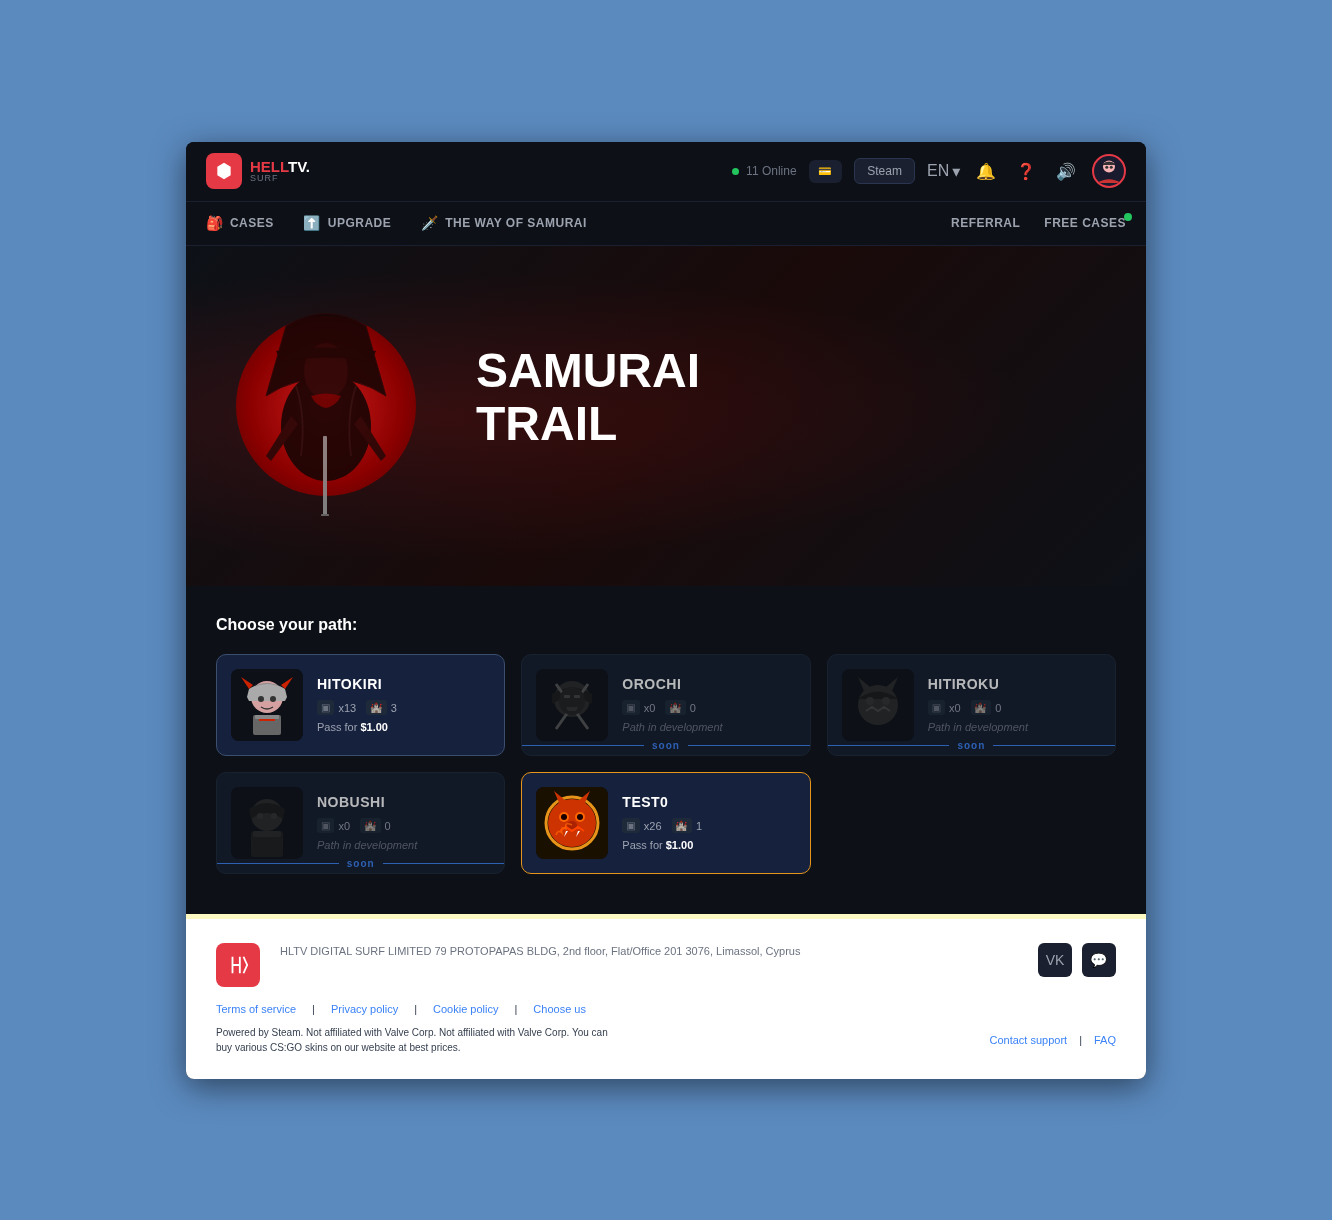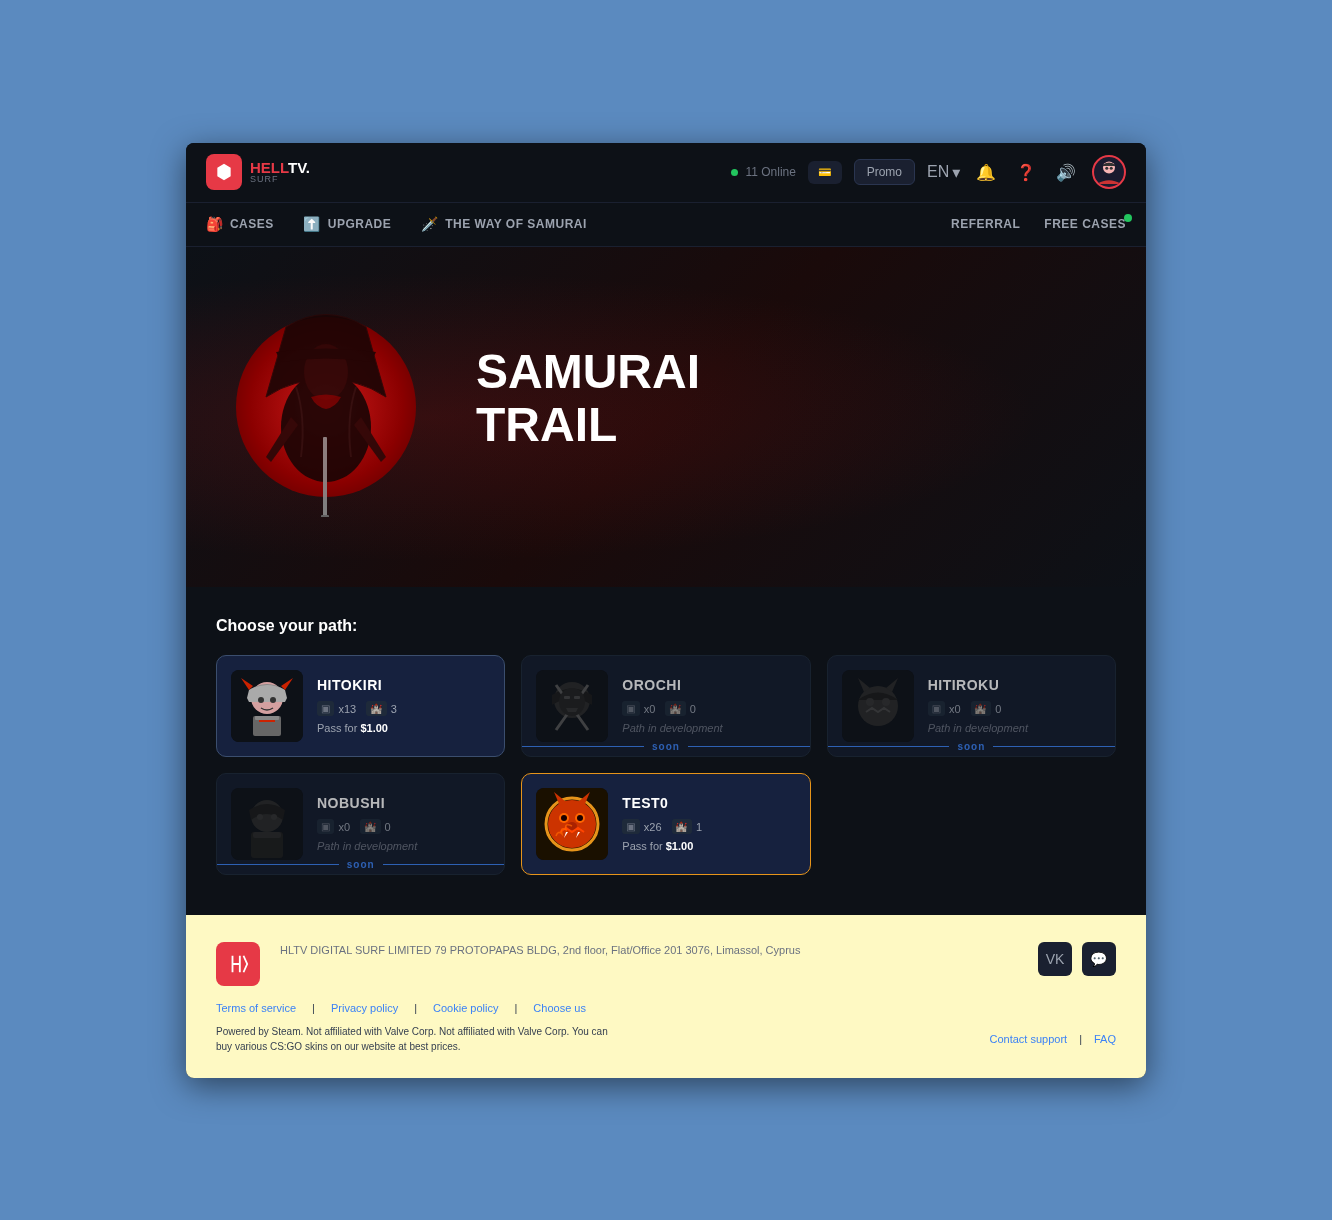--- a/index.html
+++ b/index.html
@@ -484,7 +484,7 @@
       <button class="header-btn">
         <span>💳</span>
       </button>
-      <button class="promo-btn">Promo</button>
+      <button class="promo-btn">Steam</button>
       <button class="lang-btn">
         <span>EN</span>
         <span>▾</span>

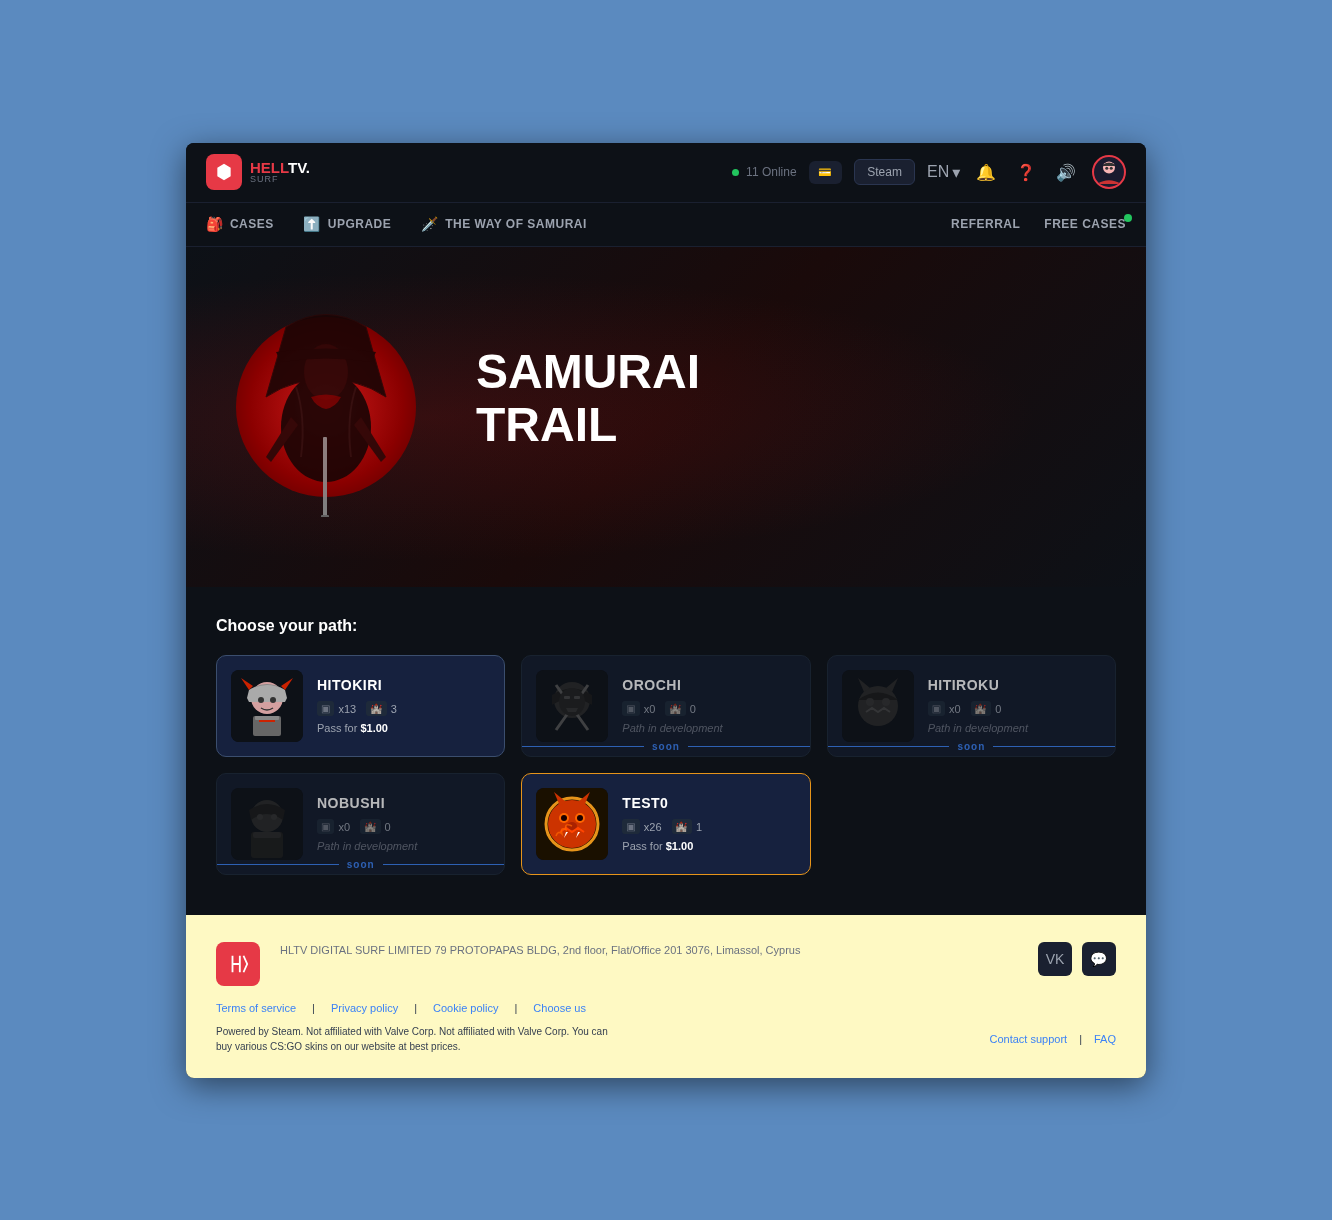--- a/index.html
+++ b/index.html
@@ -372,9 +372,9 @@
 
     
     .footer {
-      background: #fef9c3;
+      background: #ffffff;
       padding: 24px 30px;
-      border-top: 3px solid #fef9c3;
+      border-top: 5px solid #fef9c3;
     }
     .footer-top {
       display: flex;

